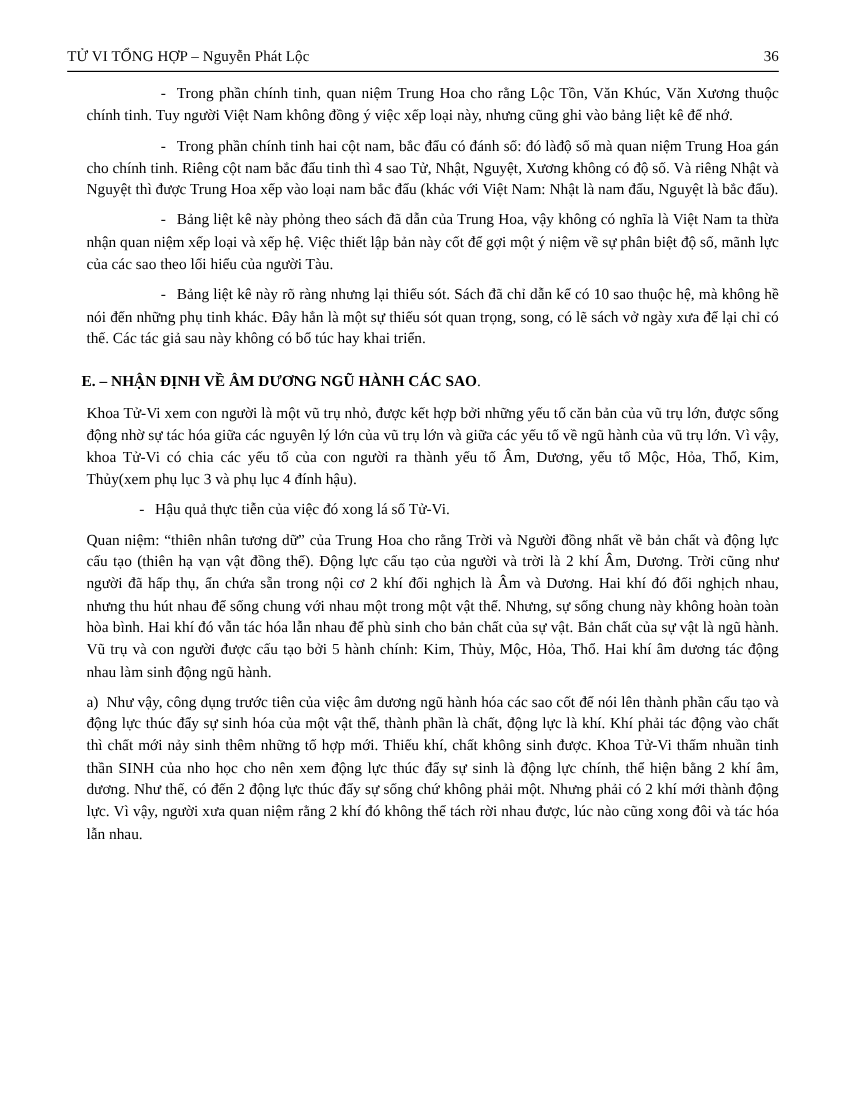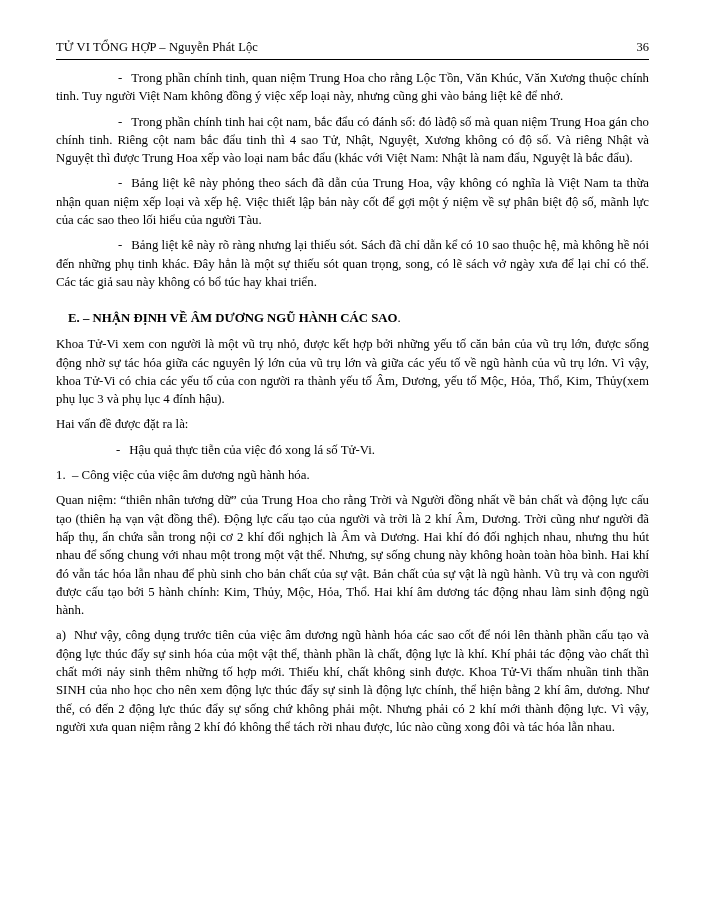--- a/index.html
+++ b/index.html
@@ -39,7 +39,7 @@
     margin: 4px 0 9px 0;
   }
   p {
-    margin: 0 0 7px 0;
+    margin: 0 0 7px 16px;
     font-size: 12.8px;
     line-height: 1.43;
     text-align: justify;

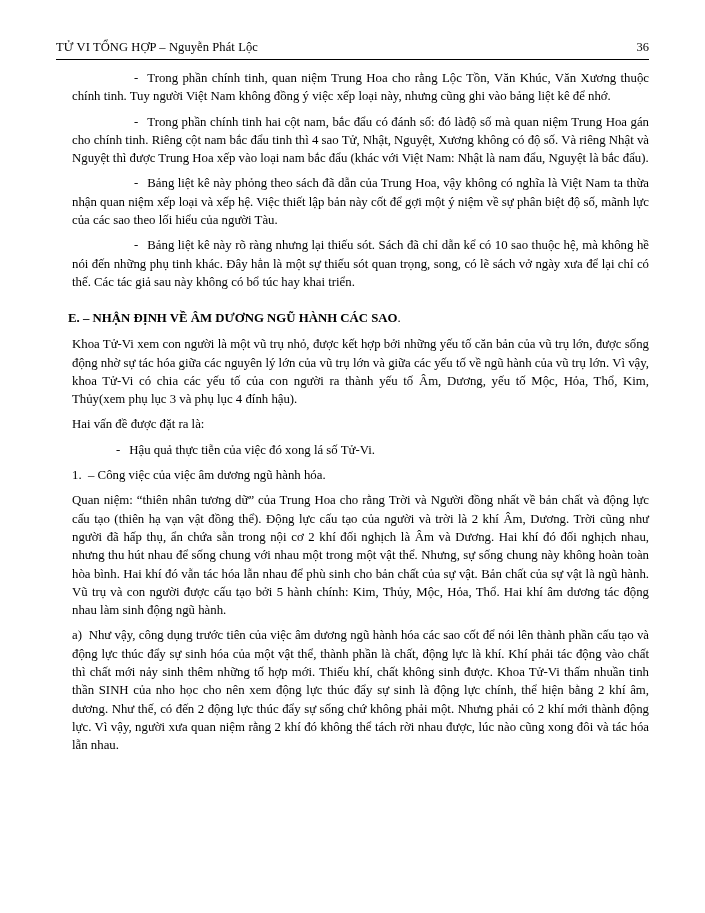--- a/index.html
+++ b/index.html
@@ -108,7 +108,6 @@
 
   <p>Khoa Tử-Vi xem con người là một vũ trụ nhỏ, được kết hợp bởi những yếu tố căn bản của vũ trụ lớn, được sống động nhờ sự tác hóa giữa các nguyên lý lớn của vũ trụ lớn và giữa các yếu tố về ngũ hành của vũ trụ lớn.  Vì vậy, khoa Tử-Vi có chia các yếu tố của con người ra thành yếu tố Âm, Dương, yếu tố Mộc, Hỏa, Thổ, Kim, Thủy(xem phụ lục 3 và phụ lục 4 đính hậu).</p>
 
-  <p>Hai vấn đề được đặt ra là:</p>
 
 
   <p class="sub-item"><span class="ind-dash-sm"></span><span class="dash">-</span><span>Hậu quả thực tiễn của việc đó xong lá số Tử-Vi.</span></p>

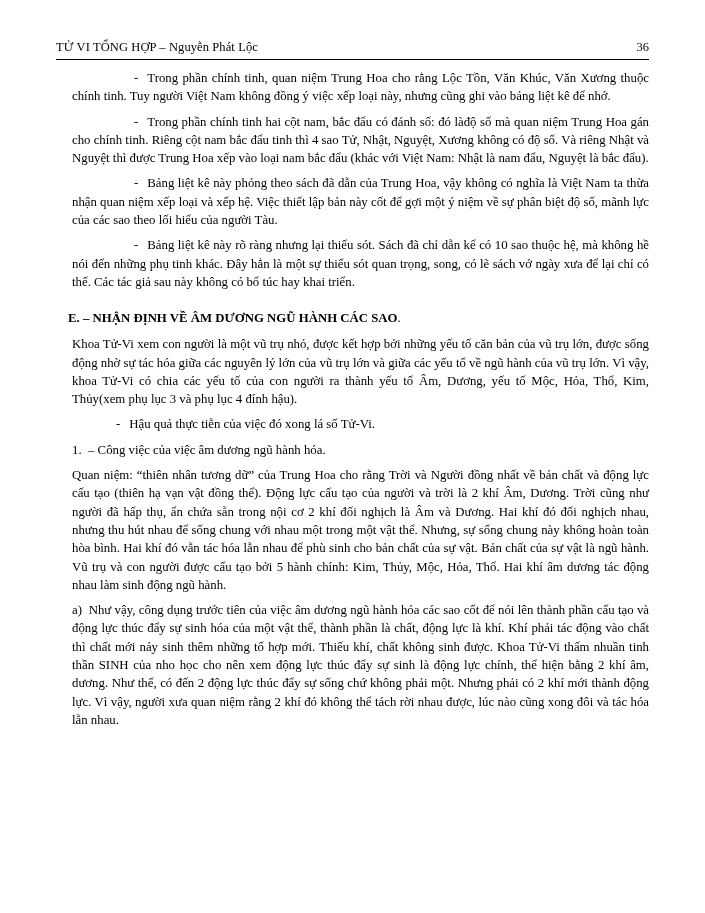--- a/index.html
+++ b/index.html
@@ -112,7 +112,6 @@
 
   <p class="sub-item"><span class="ind-dash-sm"></span><span class="dash">-</span><span>Hậu quả thực tiễn của việc đó xong lá số Tử-Vi.</span></p>
 
-  <p class="numbered"><span class="num">1.</span>&nbsp;&nbsp;<span class="num-title">– Công việc của việc âm dương ngũ hành hóa</span><span>.</span></p>
 
   <p>Quan niệm: “thiên nhân tương dữ” của Trung Hoa cho rằng Trời và Người đồng nhất về bản chất và động lực cấu tạo (thiên hạ vạn vật đồng thể).  Động lực cấu tạo của người và trời là 2 khí Âm, Dương.  Trời cũng như người đã hấp thụ, ẩn chứa sẵn trong nội cơ 2 khí đối nghịch là Âm và Dương.  Hai khí đó đối nghịch nhau, nhưng thu hút nhau để sống chung với nhau một trong một vật thể.  Nhưng, sự sống chung này không hoàn toàn hòa bình.  Hai khí đó vẫn tác hóa lẫn nhau để phù sinh cho bản chất của sự vật.  Bản chất của sự vật là ngũ hành.  Vũ trụ và con người được cấu tạo bởi 5 hành chính:  Kim, Thủy, Mộc, Hỏa, Thổ.  Hai khí âm dương tác động nhau làm sinh động ngũ hành.</p>
 

